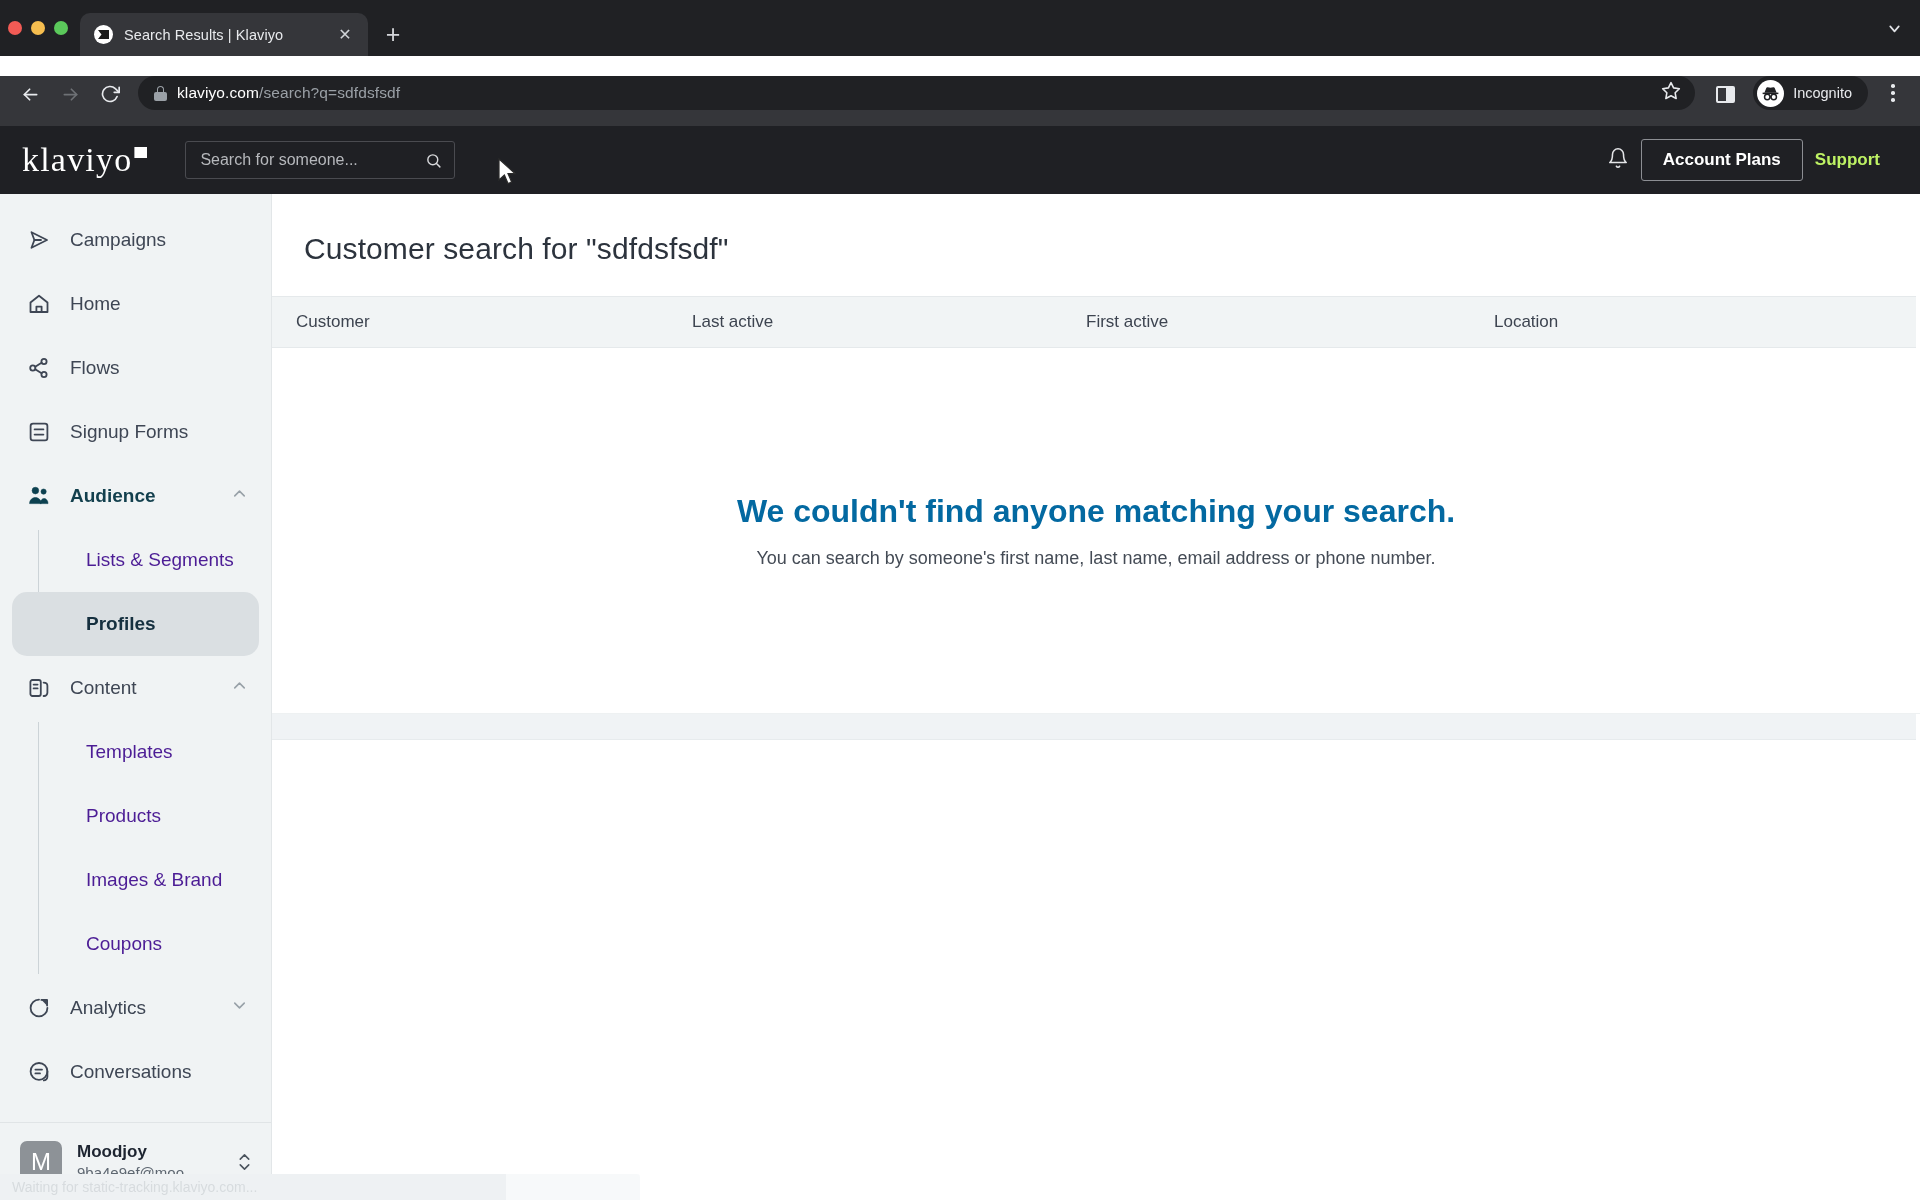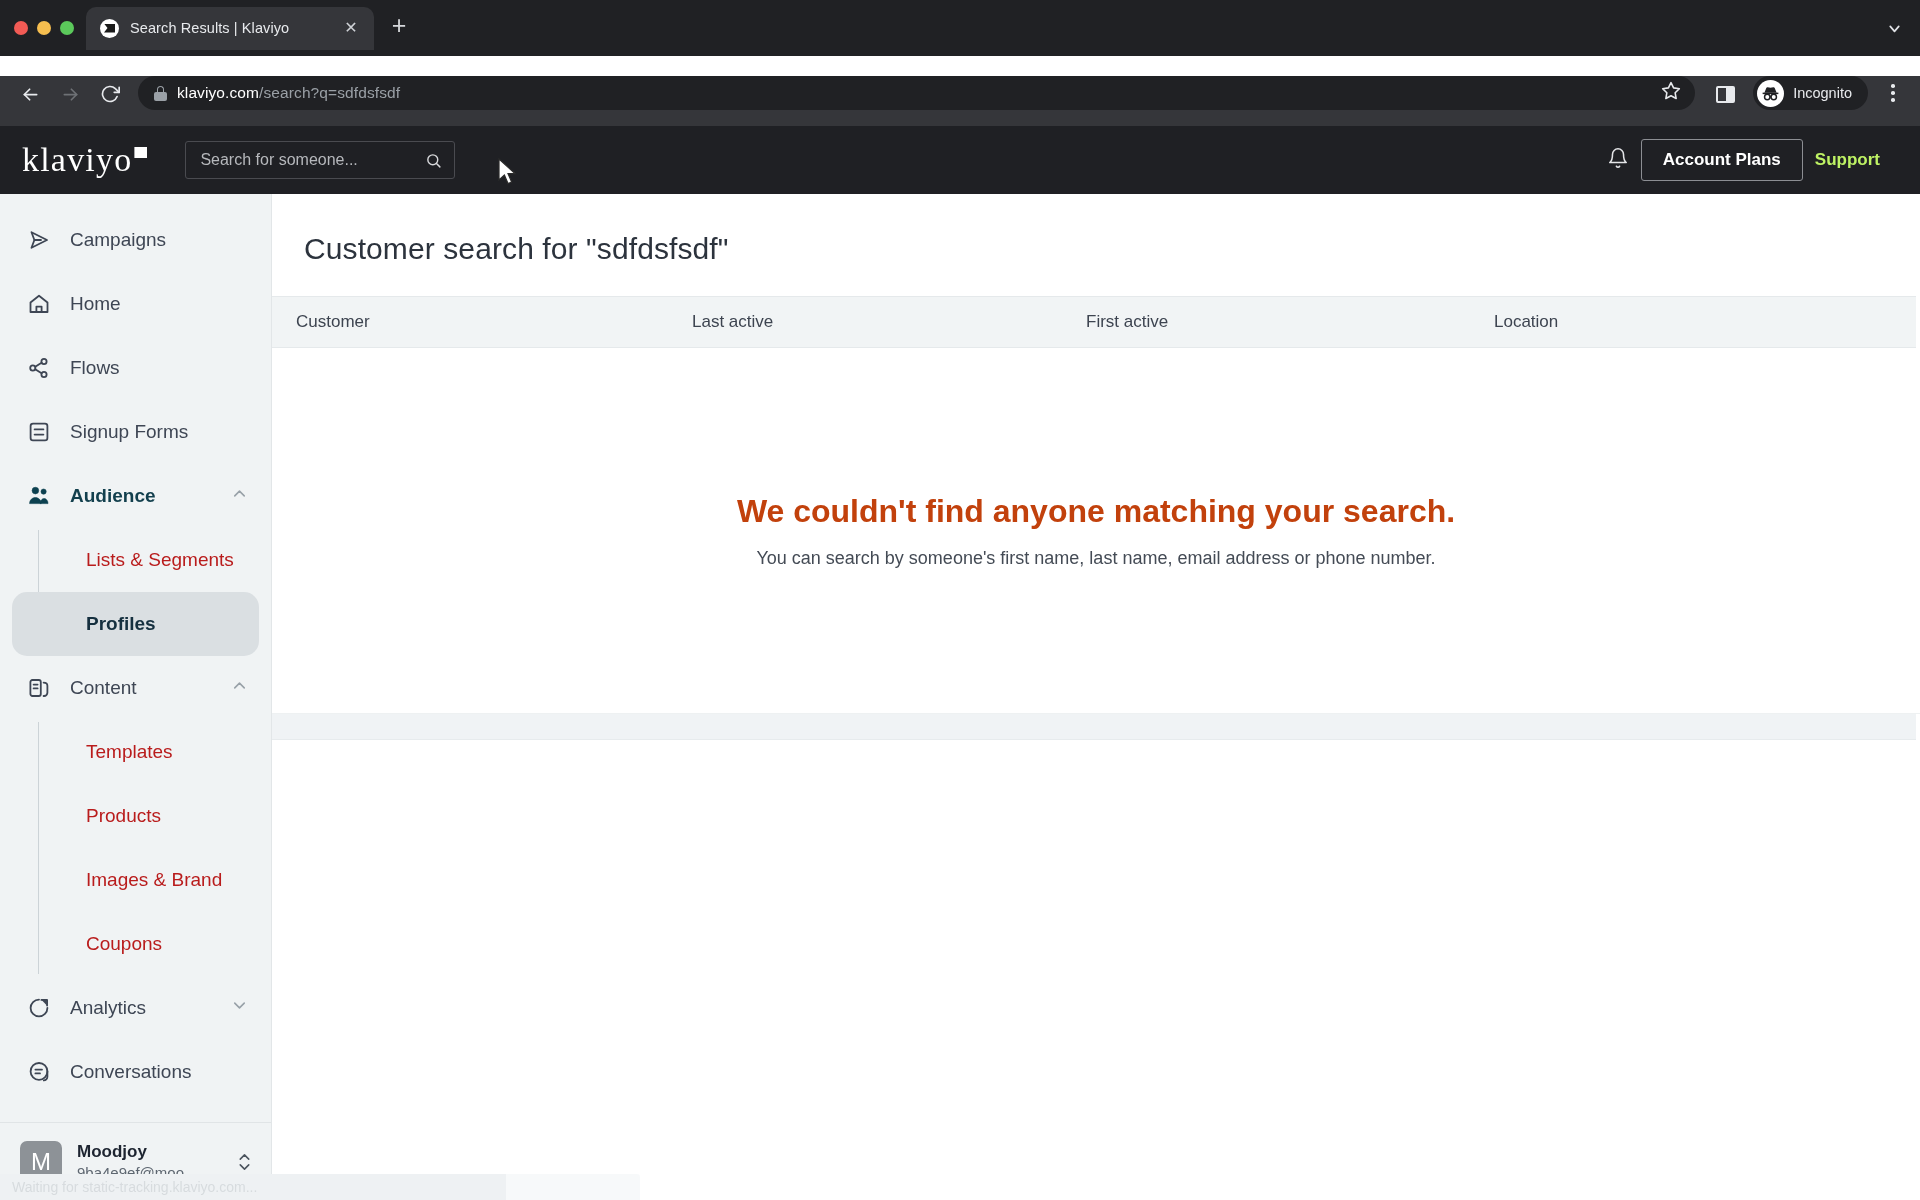--- a/index.html
+++ b/index.html
@@ -15,7 +15,7 @@
 
   .tabstrip {
     height: 56px; background: #202124; position: relative;
-    display: flex; align-items: center; padding-left: 6px; flex: 0 0 56px;
+    display: flex; align-items: flex-end; padding-left: 0; flex: 0 0 56px;
   }
   .traffic { display: flex; align-items: center; gap: 9px; height: 56px; padding: 0 12px 0 8px; }
   .dot { width: 14px; height: 14px; border-radius: 50%; }

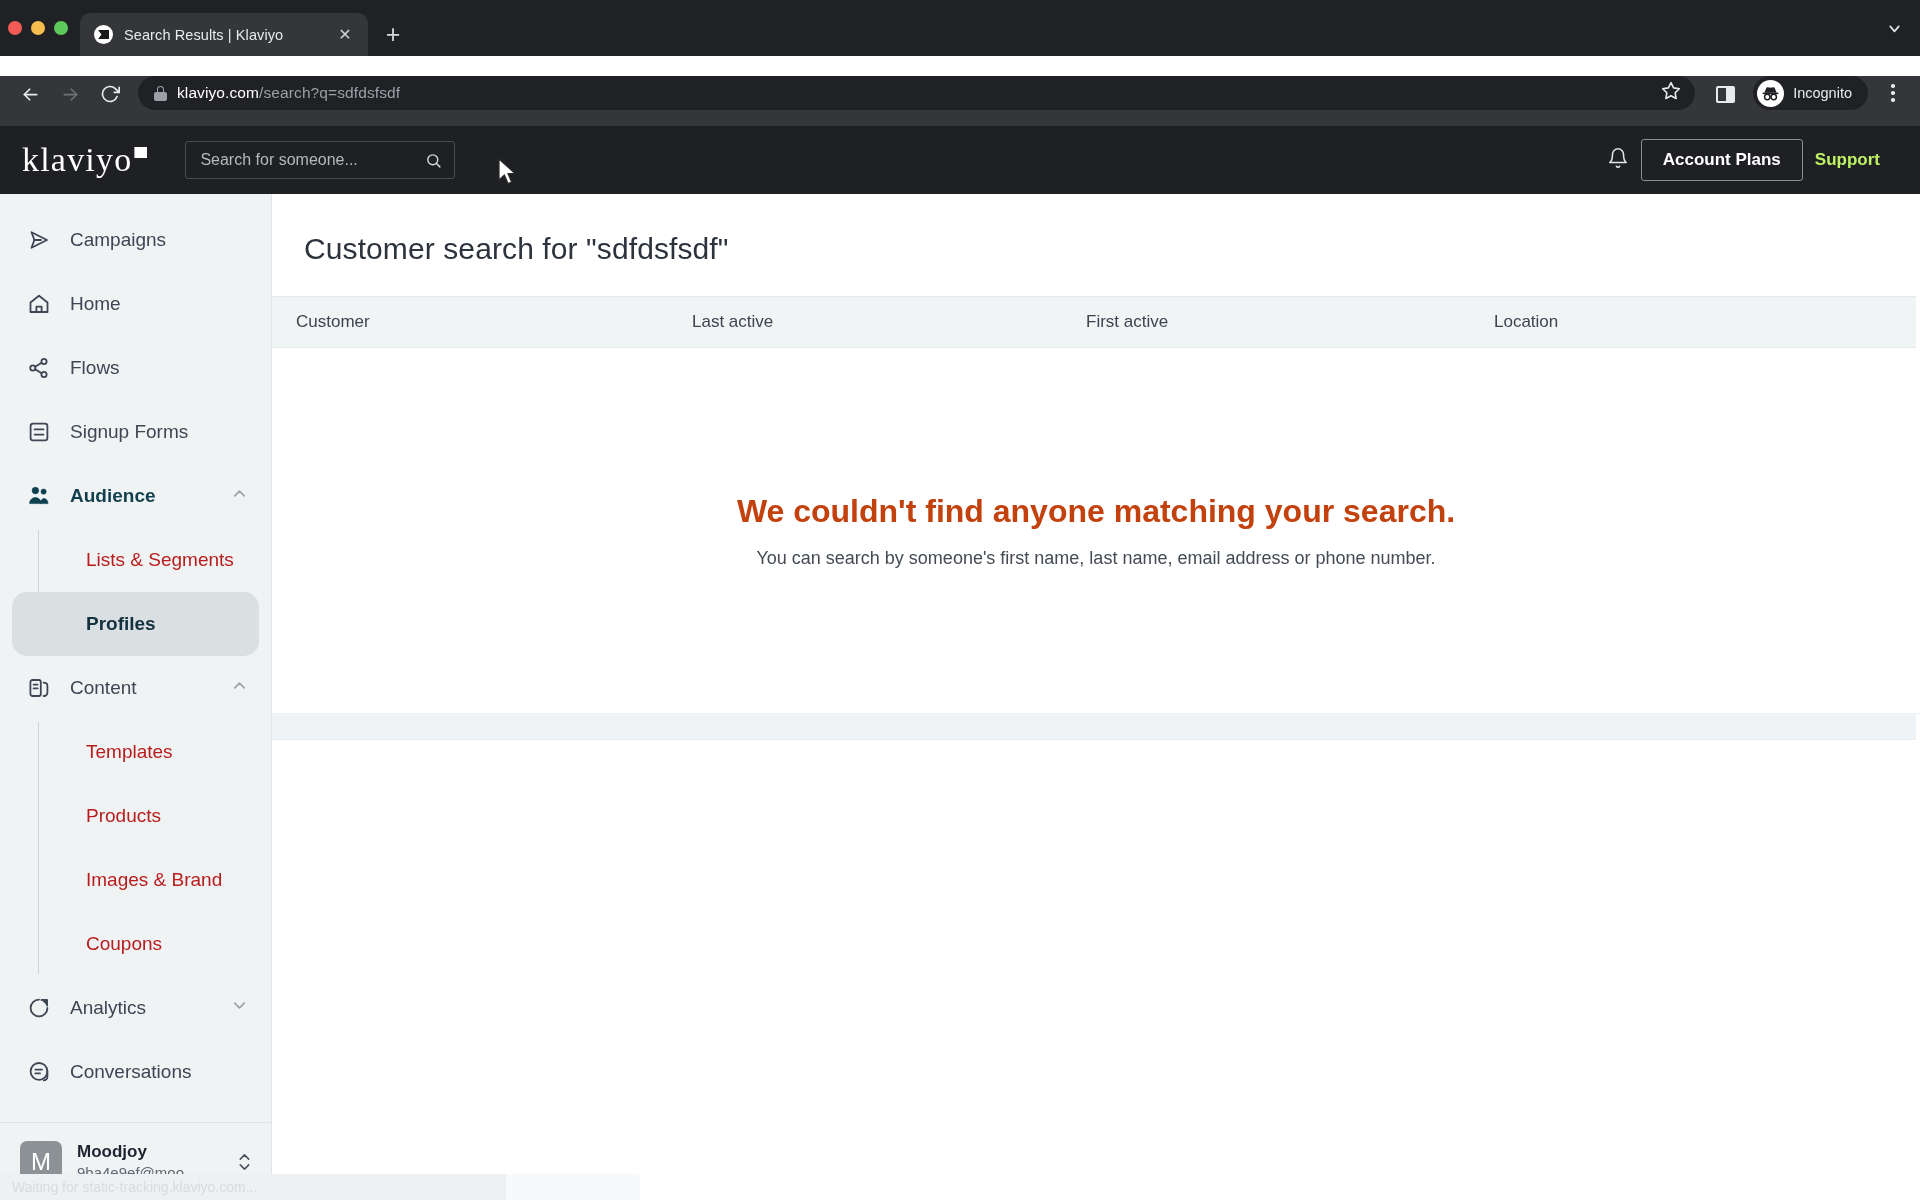--- a/index.html
+++ b/index.html
@@ -184,7 +184,7 @@
     height: 366px; display: flex; flex-direction: column; align-items: center; justify-content: center;
     gap: 18px; border-bottom: 1px solid #eef1f2;
   }
-  .empty-title { font-size: 32px; font-weight: bold; color: #c2410c; text-align: center; }
+  .empty-title { font-size: 32px; font-weight: bold; color: #0369a1; text-align: center; }
   .empty-sub { font-size: 18px; color: #444b55; text-align: center; }
 
   .table-footer { height: 26px; background: #f0f3f5; border-bottom: 1px solid #e7ebed; margin-right: 4px; }

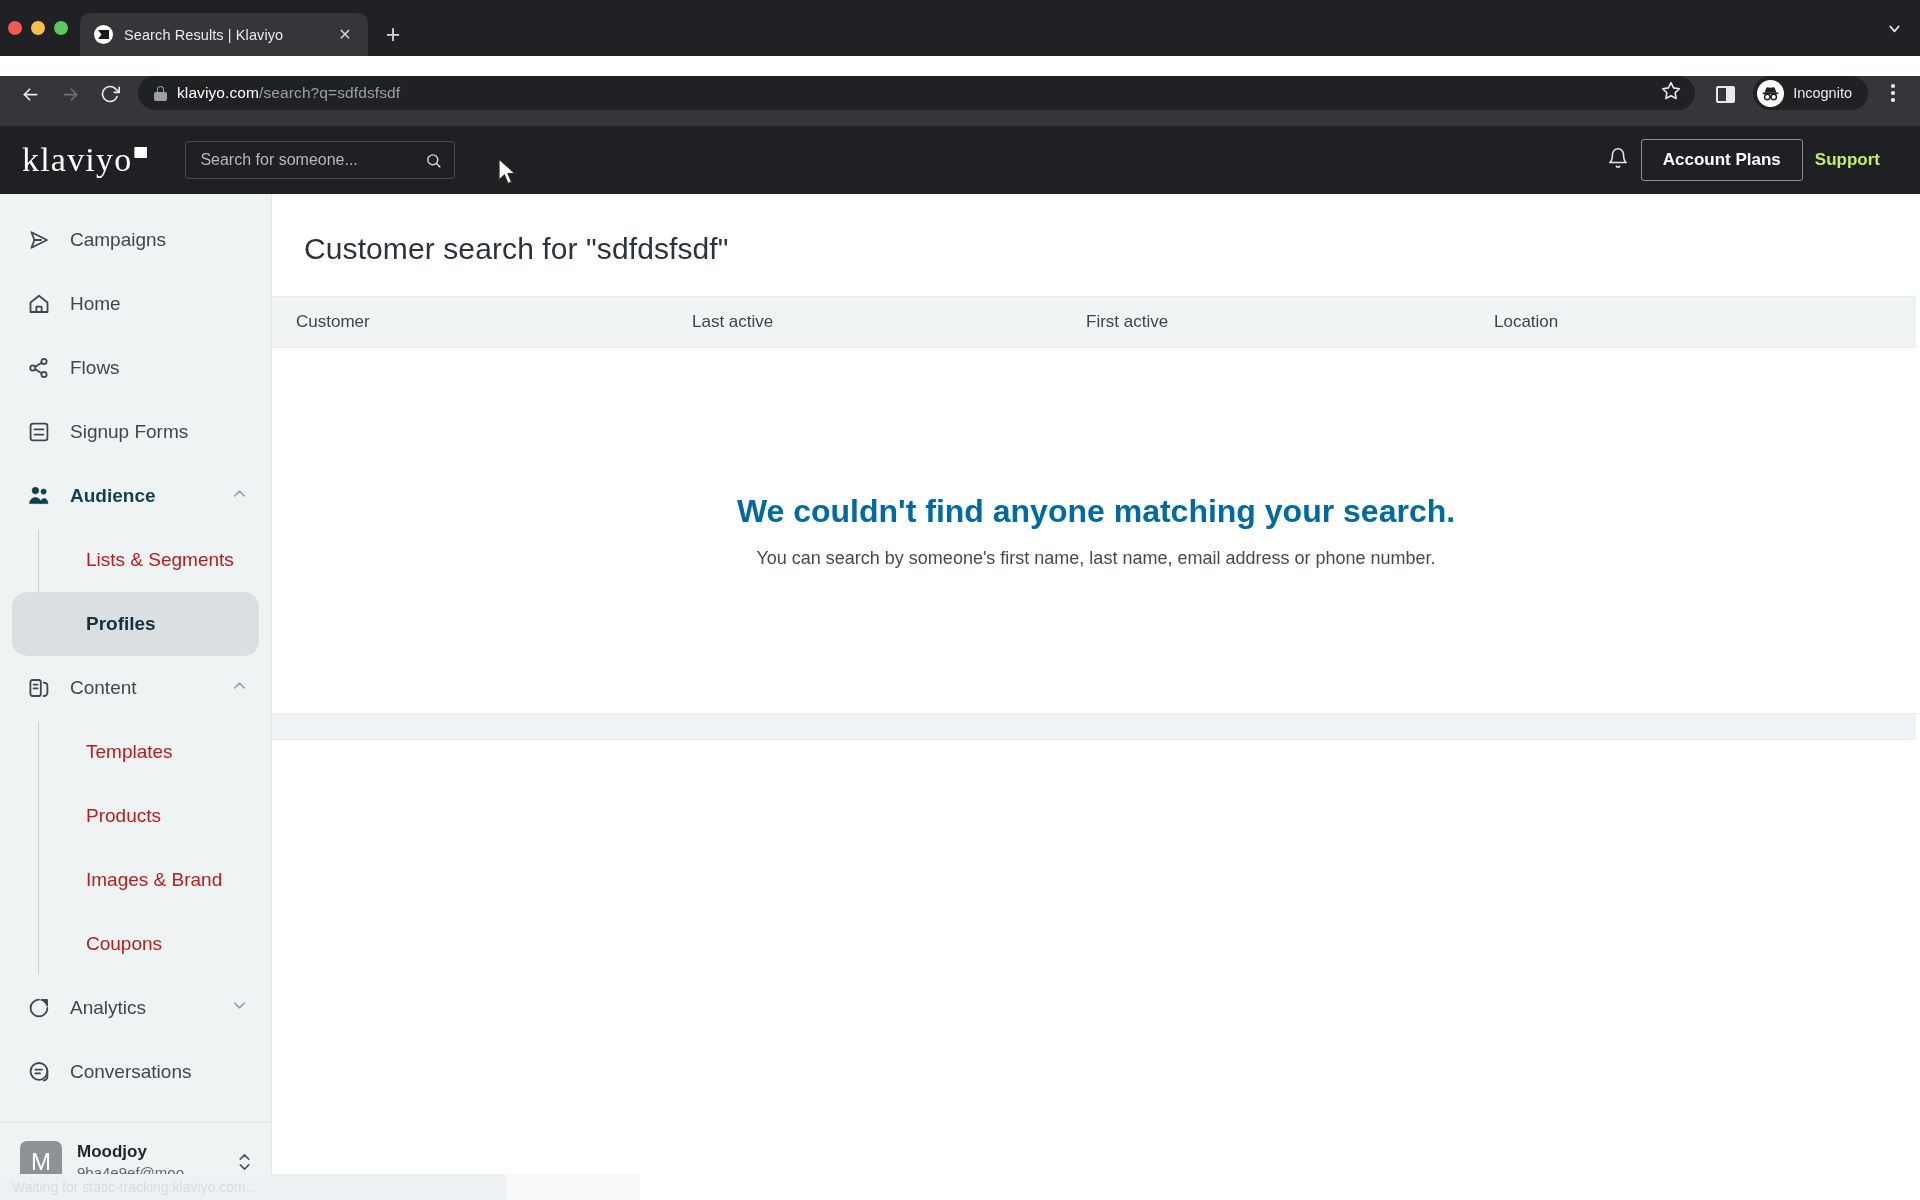--- a/index.html
+++ b/index.html
@@ -146,7 +146,7 @@
   }
   .sub-item {
     height: 64px; display: flex; align-items: center;
-    padding-left: 74px; color: #b91c1c; font-size: 19px; position: relative;
+    padding-left: 74px; color: #4c1d95; font-size: 19px; position: relative;
     margin: 0 12px; border-radius: 7px;
   }
   .sub-item.selected { background: #dadfe2; color: #15303f; font-weight: bold; border-radius: 15px; }

